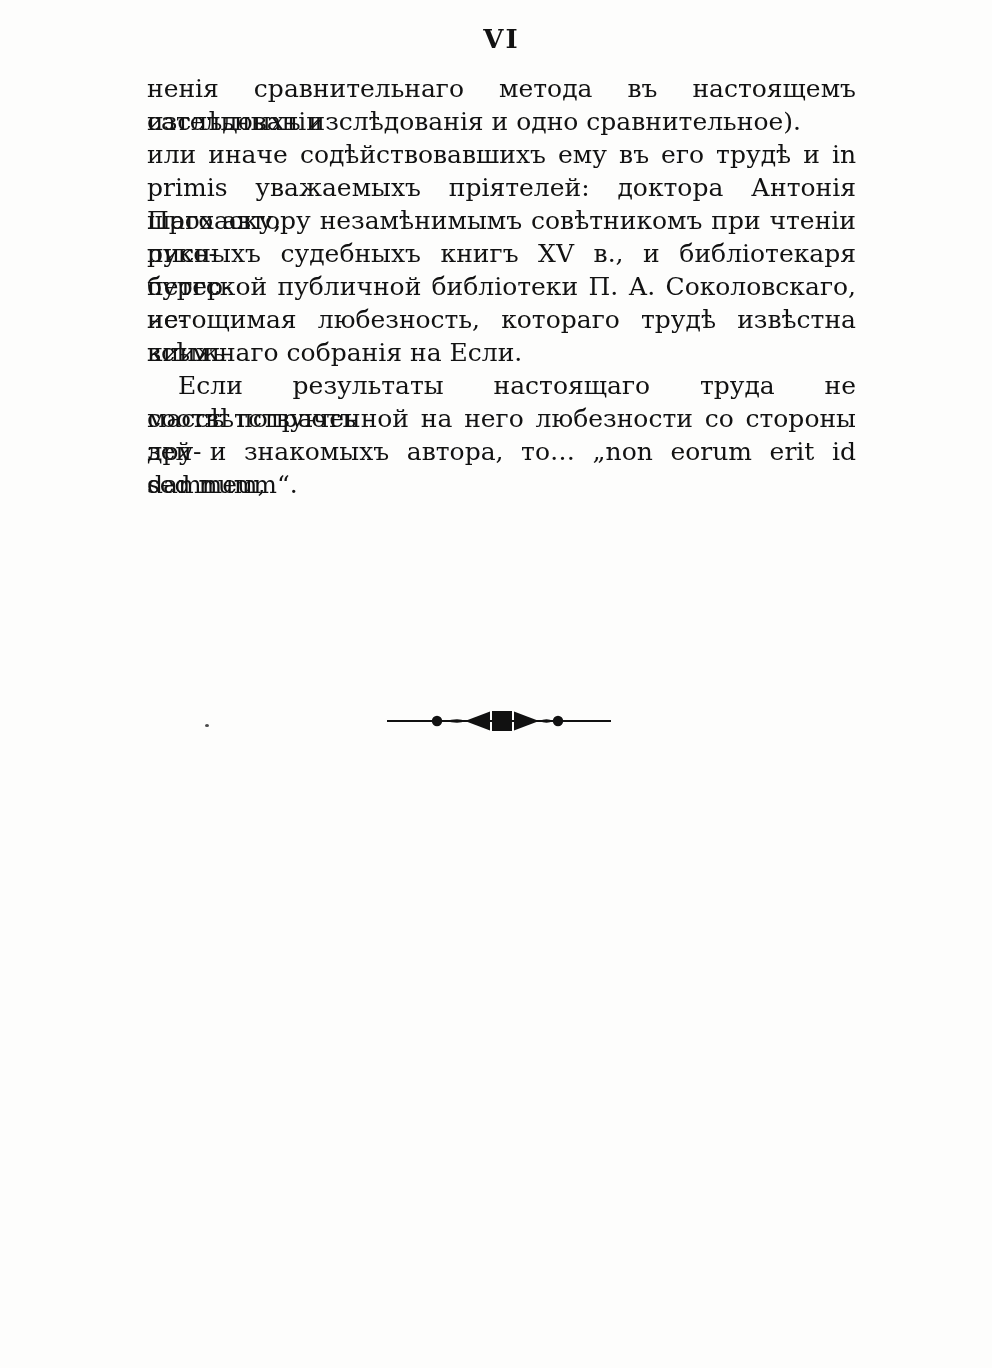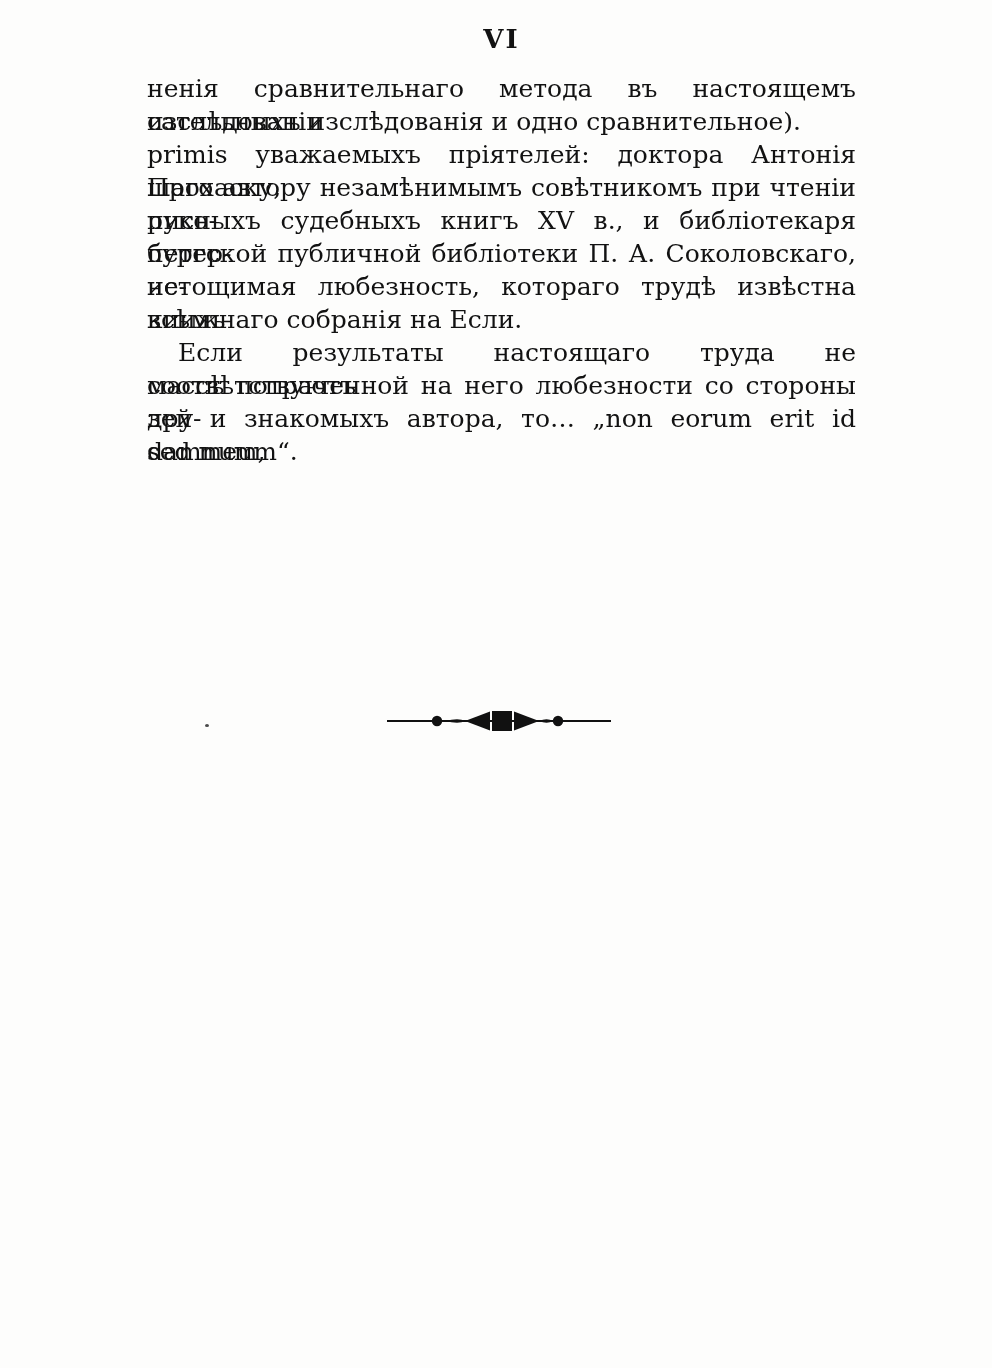--- a/index.html
+++ b/index.html
@@ -74,6 +74,7 @@
   <div class="textblock">
     <div class="ln">ненія сравнительнаго метода въ настоящемъ изслѣдованіи</div>
     <div class="ln end">сательныхъ изслѣдованія и одно сравнительное).</div>
+    <div class="ln">или иначе содѣйствовавшихъ ему въ его трудѣ и in</div>
     <div class="ln">primis уважаемыхъ пріятелей: доктора Антонія Прохаску,</div>
     <div class="ln">шаго автору незамѣнимымъ совѣтникомъ при чтеніи руко-</div>
     <div class="ln">писныхъ судебныхъ книгъ XV в., и библіотекаря петер-</div>

